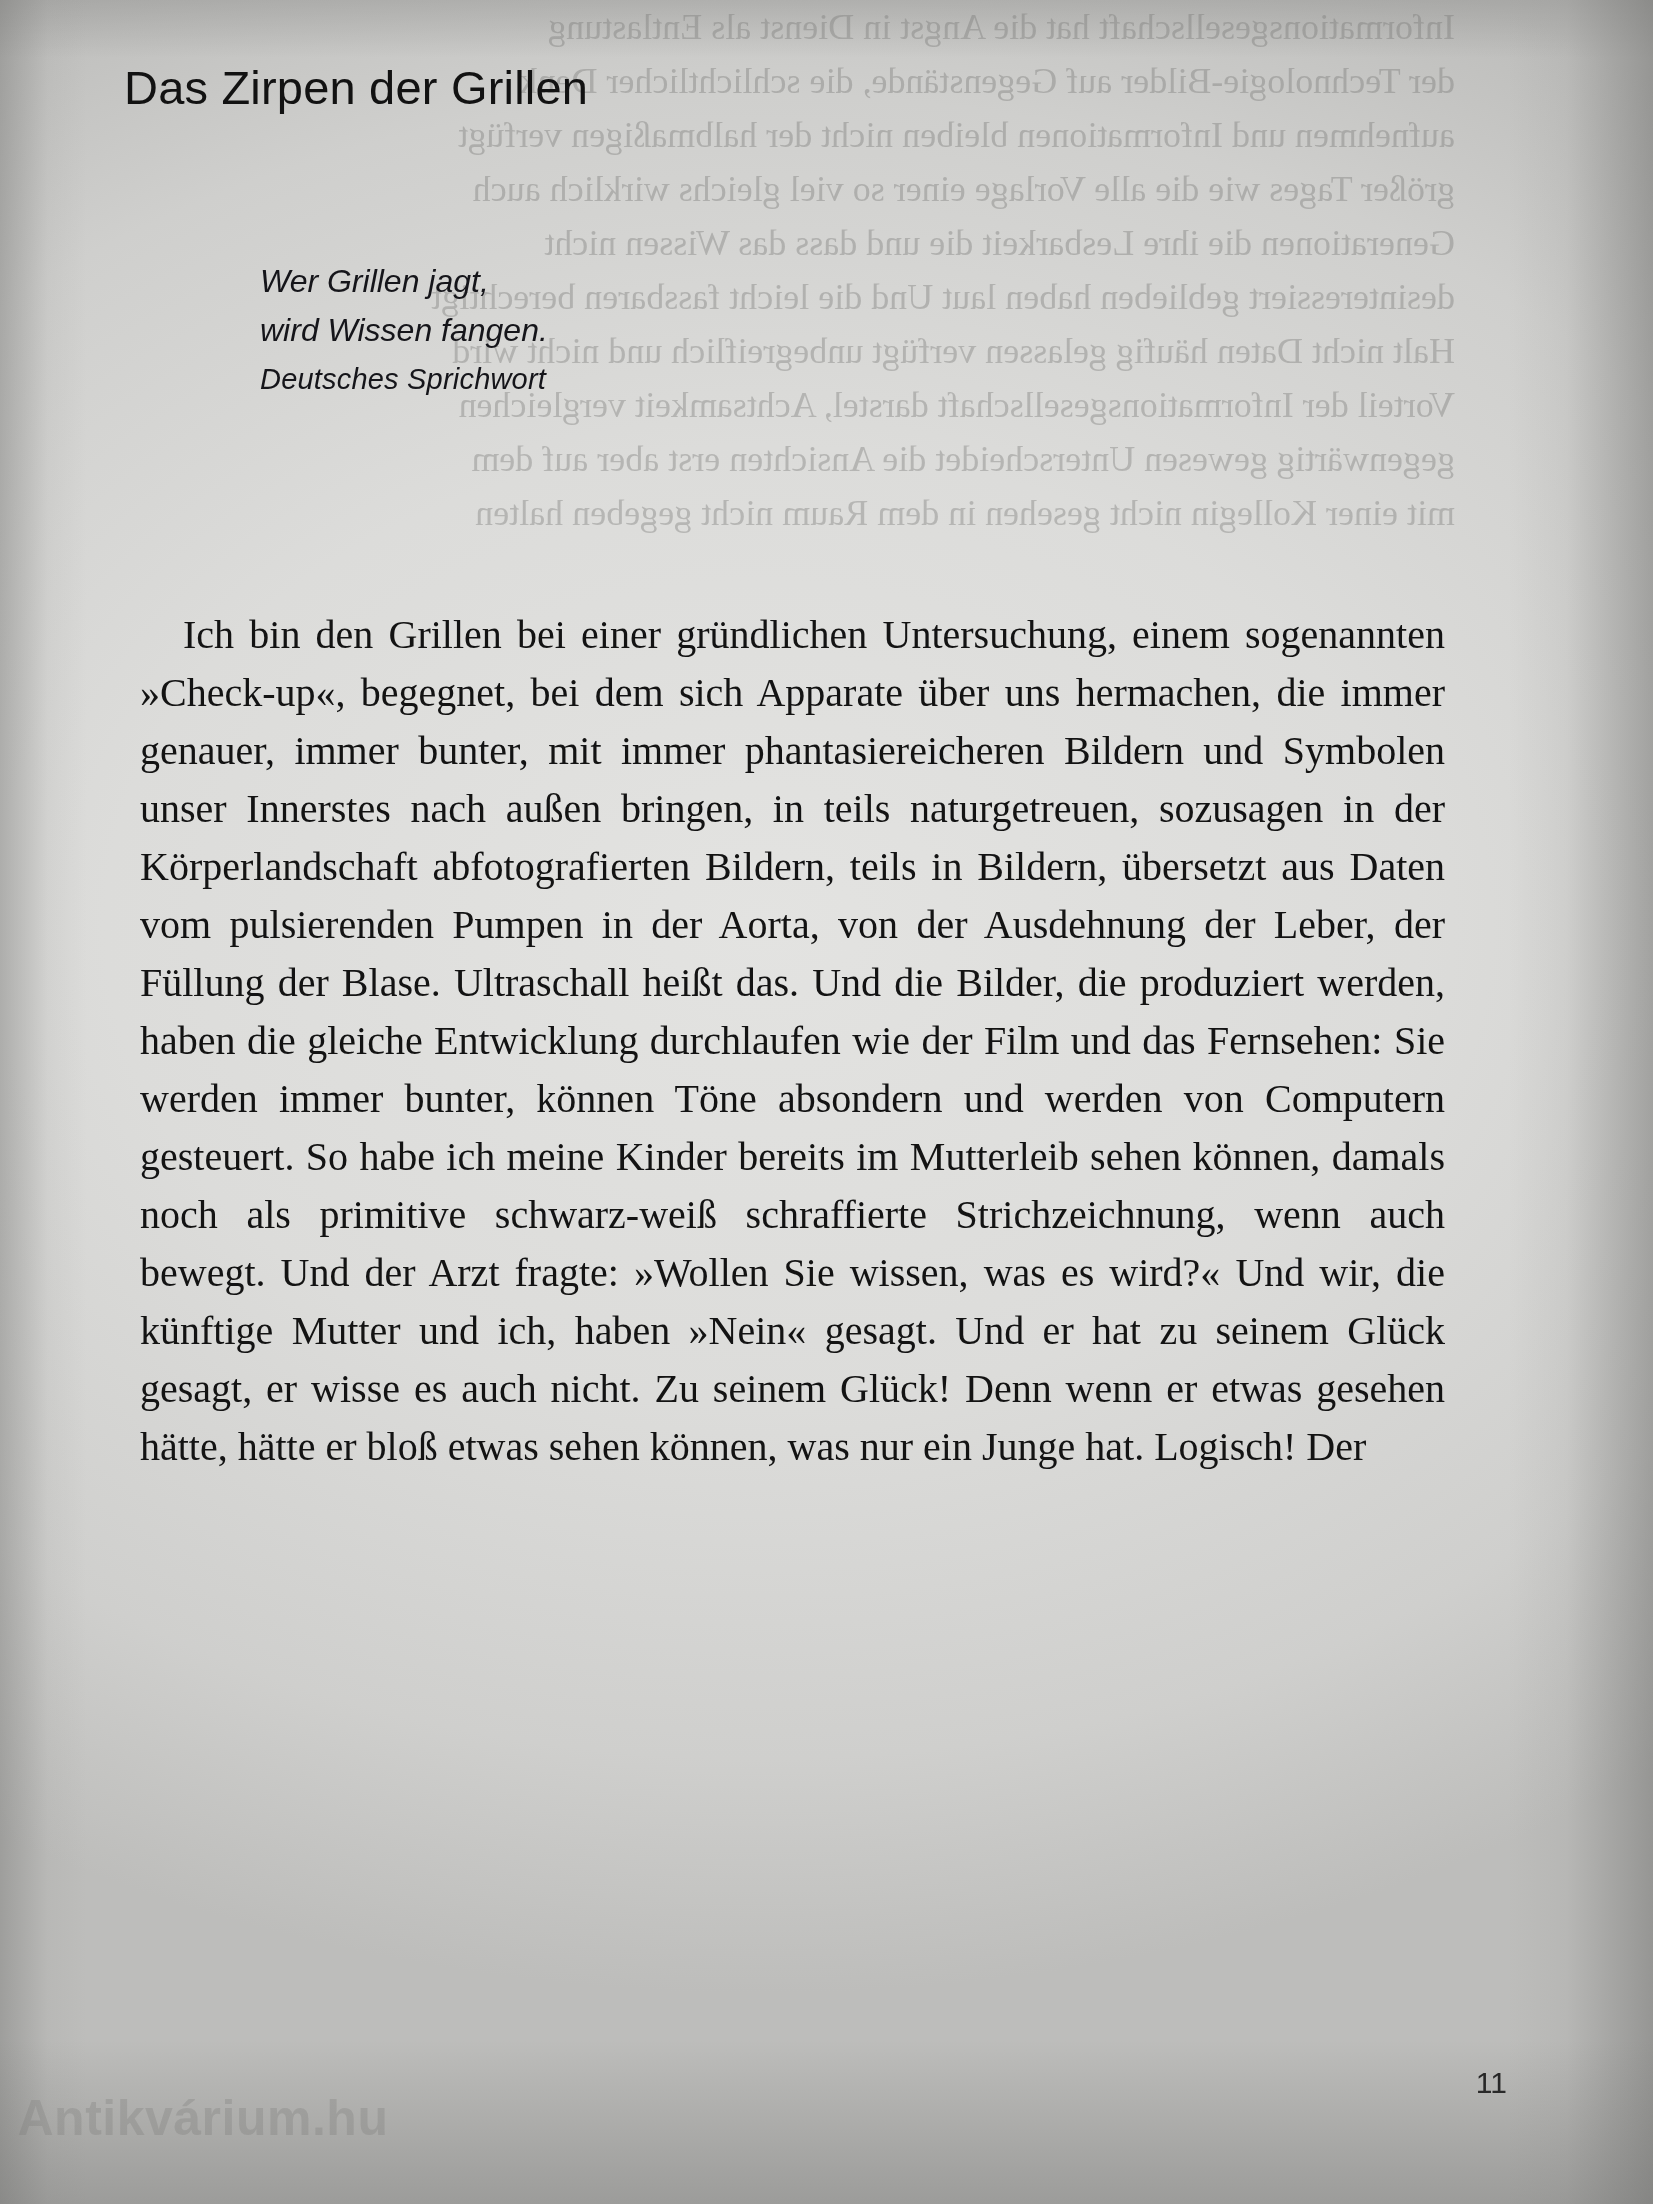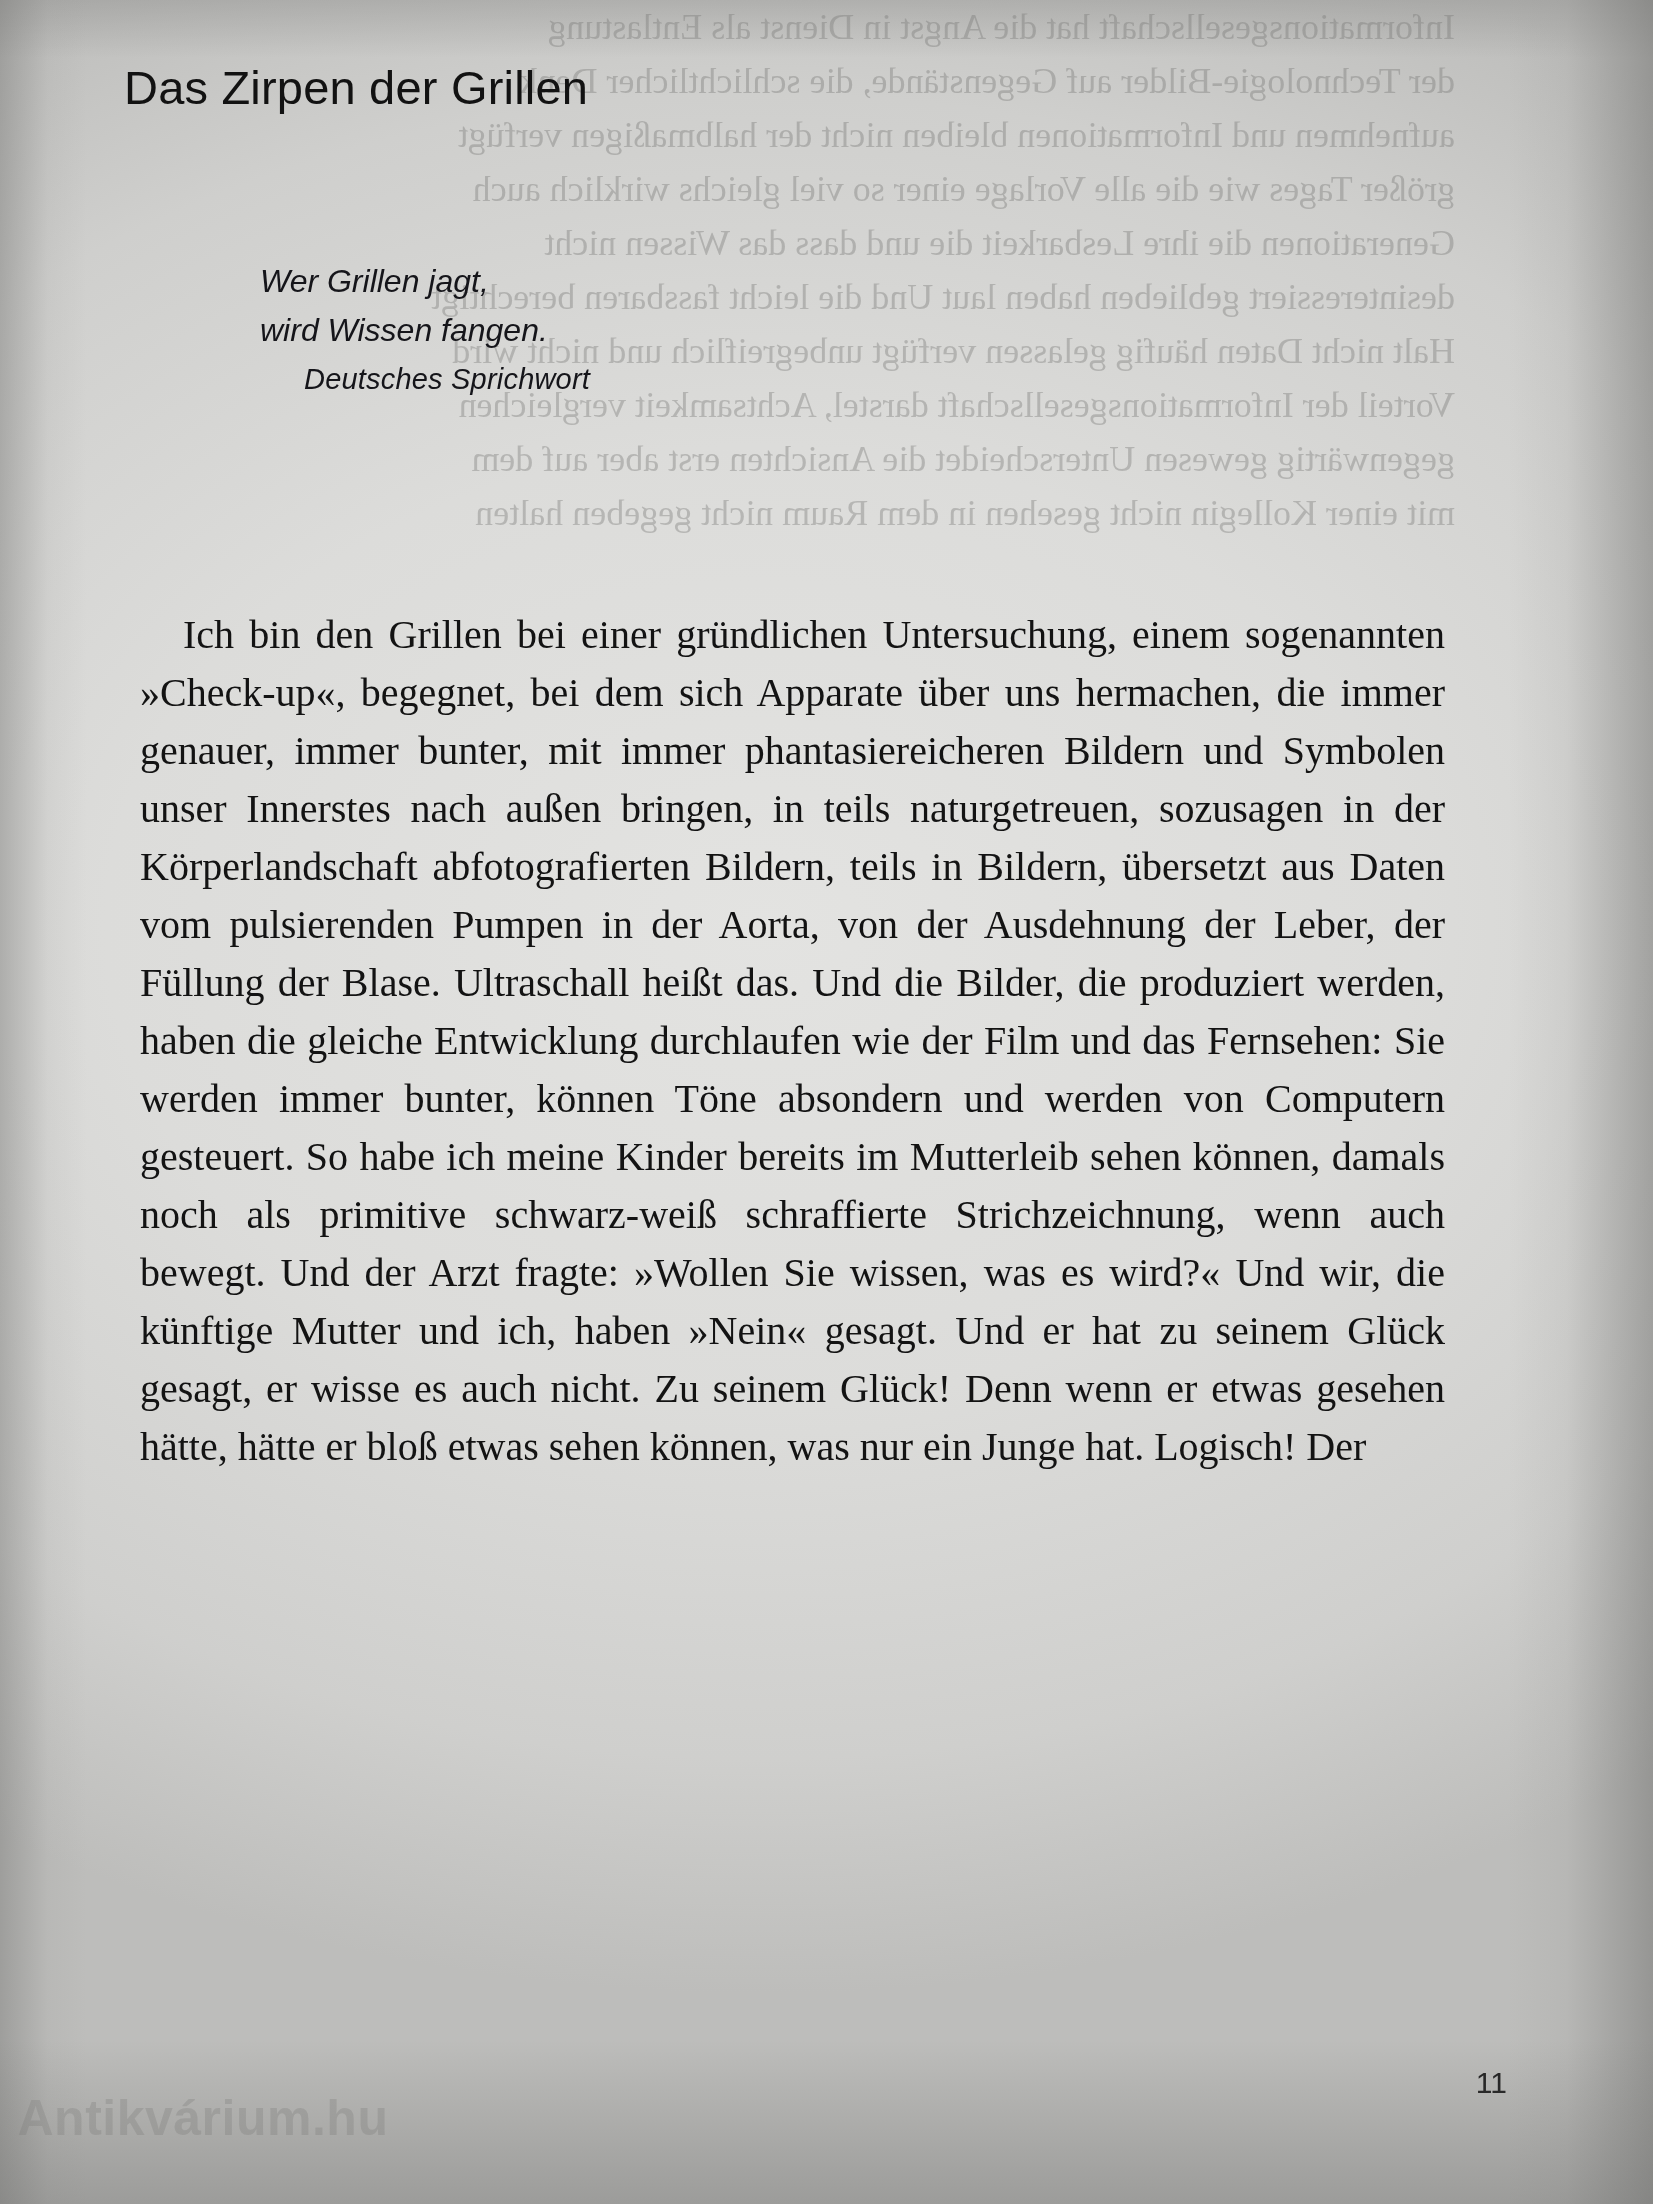--- a/index.html
+++ b/index.html
@@ -103,7 +103,6 @@
   .epigraph .src {
     font-size: 29px;
     letter-spacing: 0.2px;
-    margin-left: 44px;
   }
 
   .body-text {

